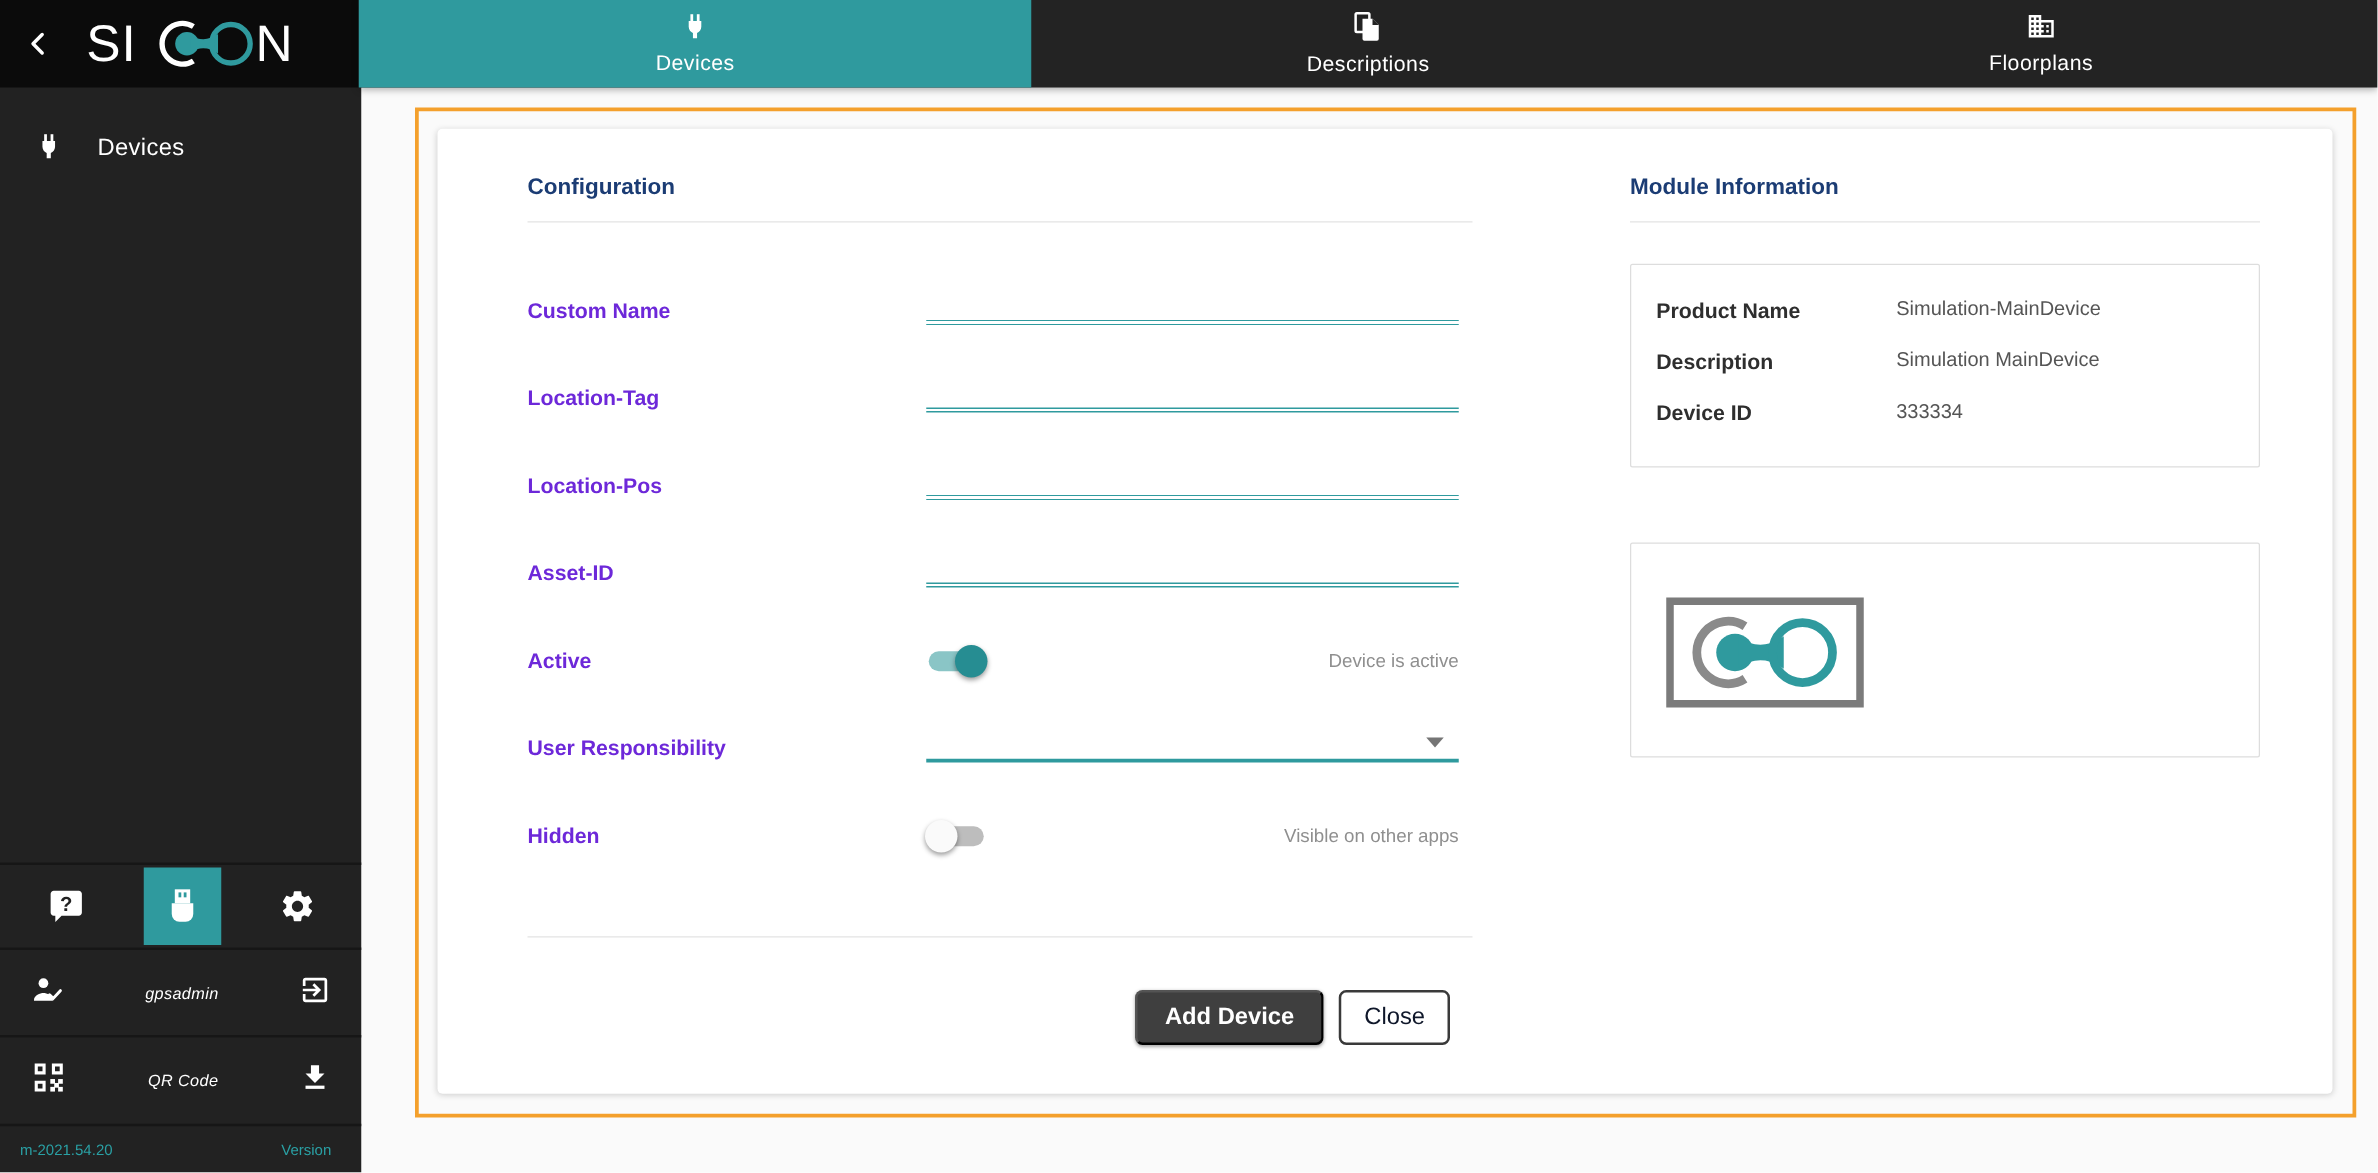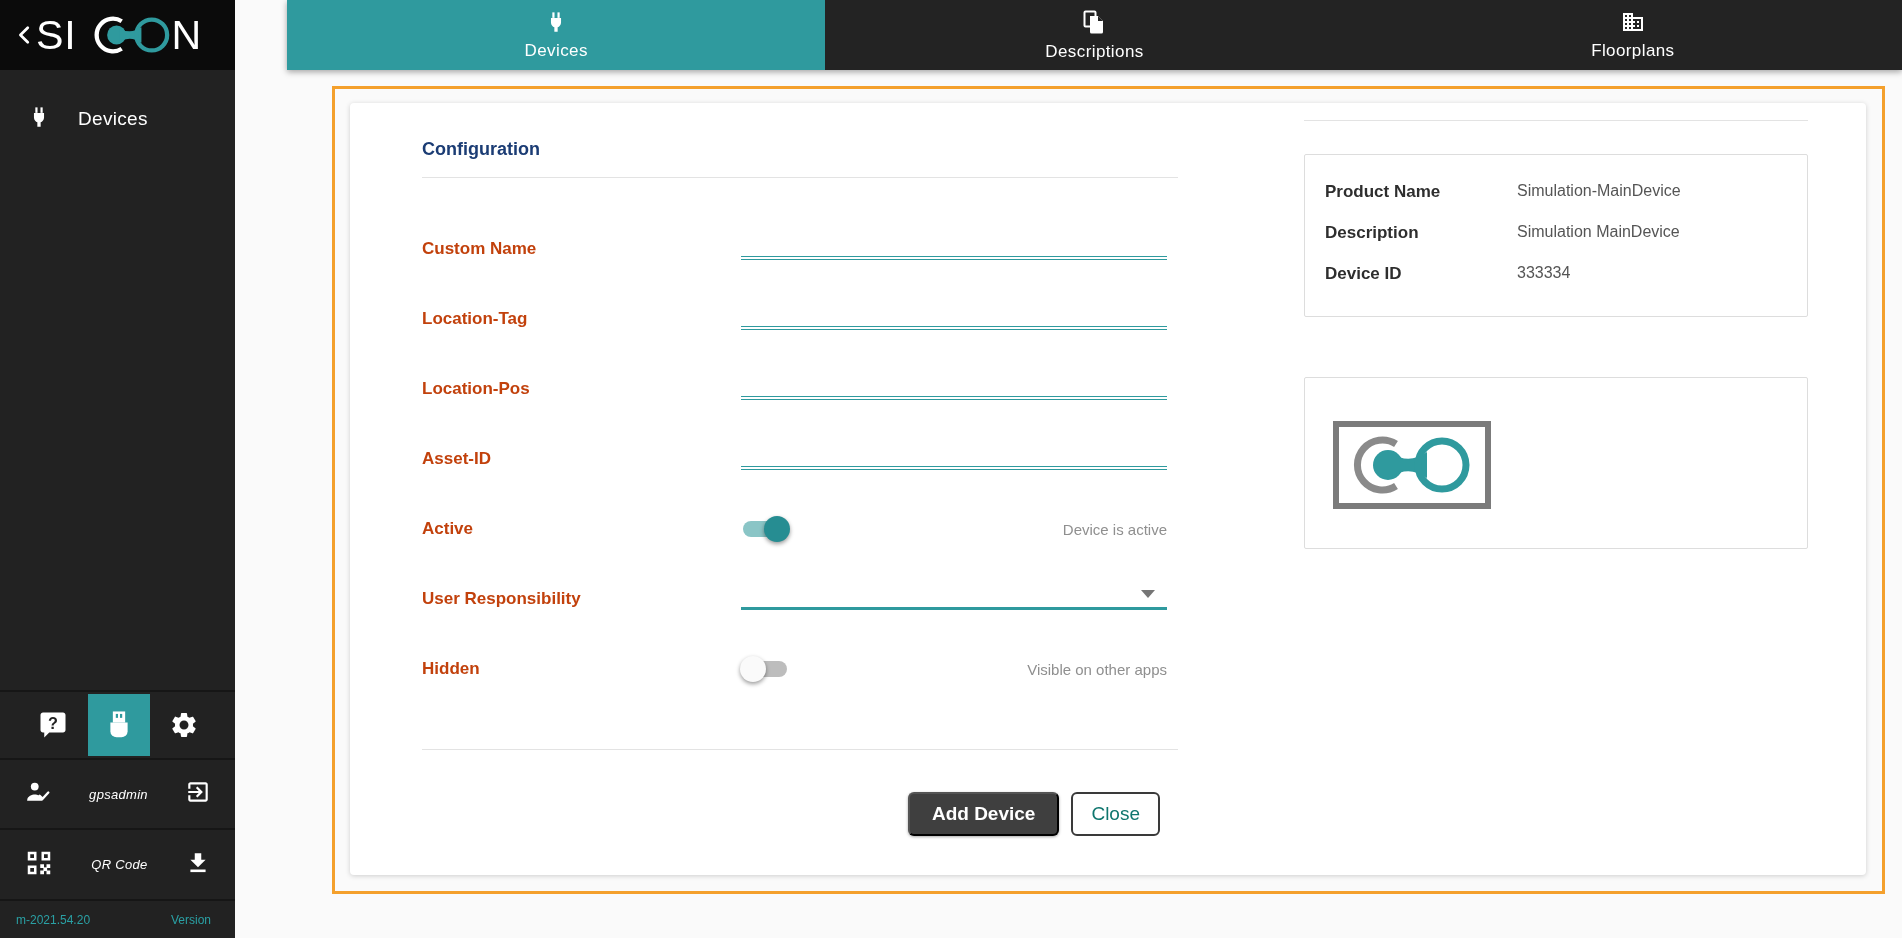--- a/index.html
+++ b/index.html
@@ -12,7 +12,7 @@
   body{font-family:"Liberation Sans", sans-serif; background:#fafafa; position:relative;}
 
   
-  .sidebar{position:absolute; left:0; top:0; width:235px; height:938px; background:var(--sidebar-bg); color:#fff;}
+  .sidebar{position:absolute; left:0; top:0; width:289px; height:938px; background:var(--sidebar-bg); color:#fff;}
   .sidebar-header{height:70px; background:var(--header-bg); display:flex; align-items:center; padding:0 14px 0 14px;}
   .back-btn{width:34px; height:34px; display:flex; align-items:center; justify-content:center; cursor:pointer;}
   .logo-wrap{flex:1; display:flex; justify-content:center; padding-right:18px;}

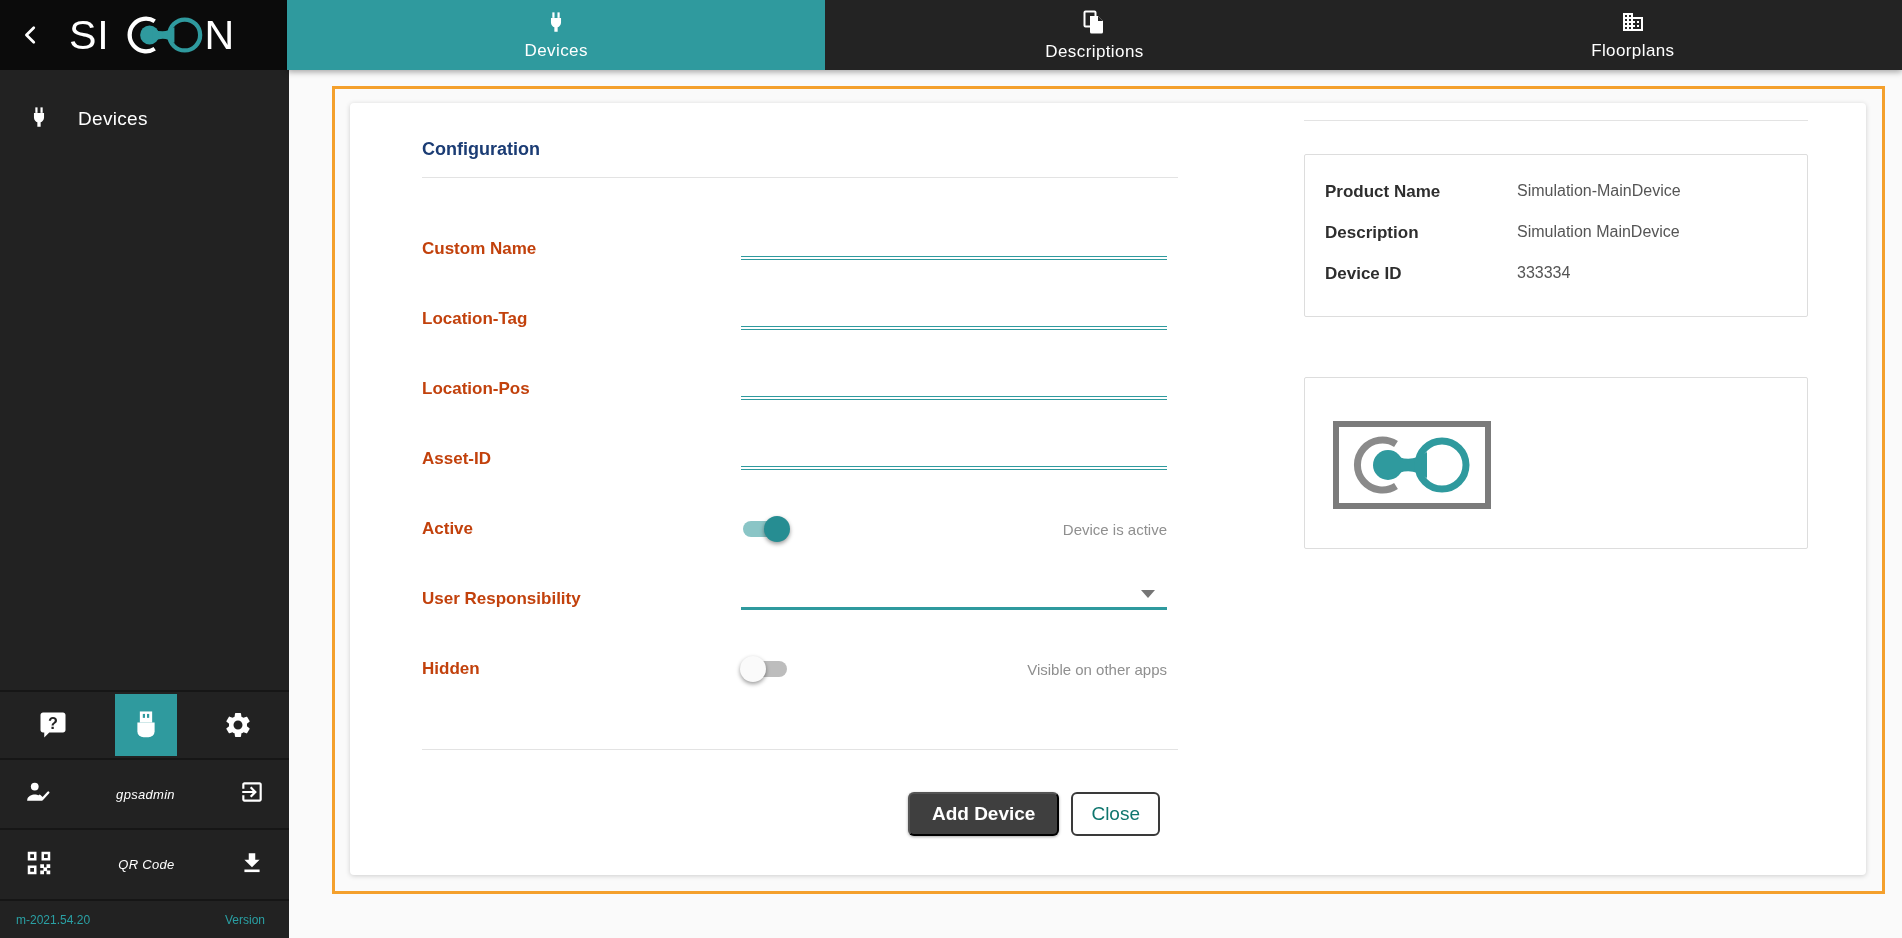--- a/index.html
+++ b/index.html
@@ -293,6 +293,7 @@
     </div>
 
     <div class="col-right">
+      <div class="section-heading">Module Information</div>
       <div class="divider"></div>
 
       <div class="info-box">

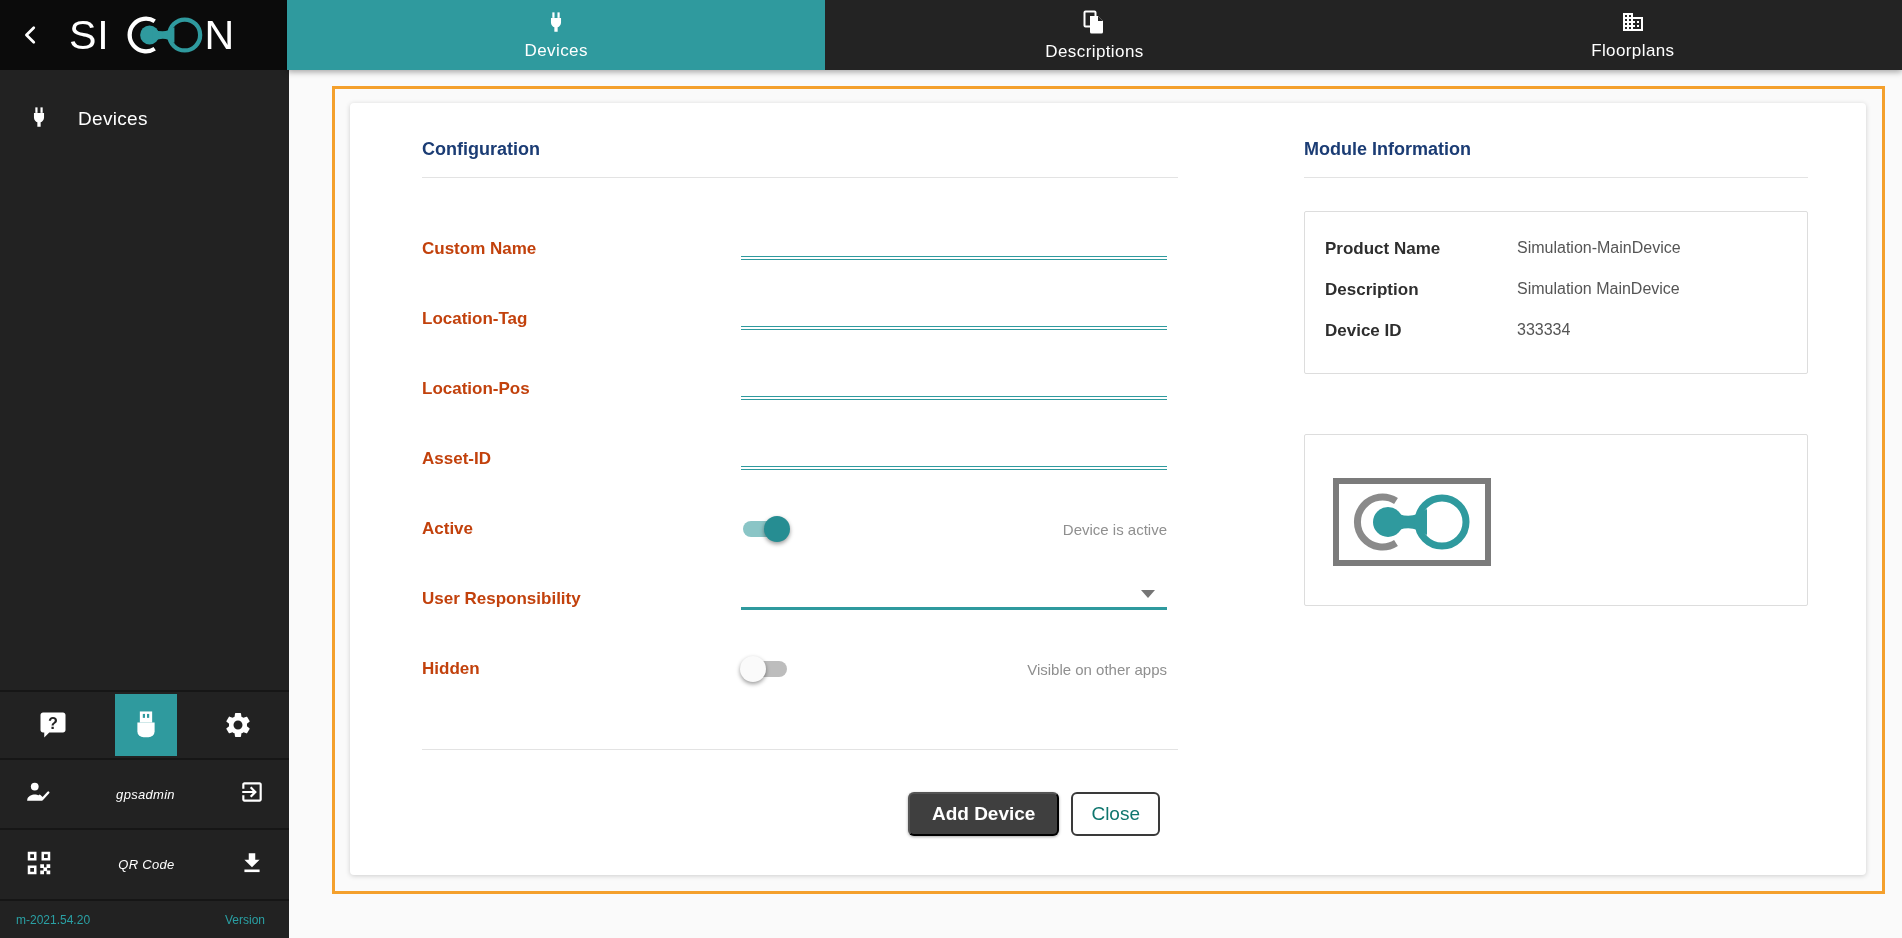--- a/index.html
+++ b/index.html
@@ -53,7 +53,7 @@
   .form{margin-top:36px;}
   .form-row{position:relative; height:70px;}
   .form-row .f-label{position:absolute; left:0; top:50%; transform:translateY(-50%);
-                     font-size:17px; font-weight:bold; color:#c2410c;}
+                     font-size:17px; font-weight:bold; color:#6d28d9;}
   .control{position:absolute; left:319px; width:426px; height:100%;}
   .text-input{position:absolute; left:0; top:calc(50% - 20px); width:100%; height:26px; border:none; outline:none;
               background:transparent; font-size:16px; color:#333; font-family:"Liberation Sans",sans-serif;}

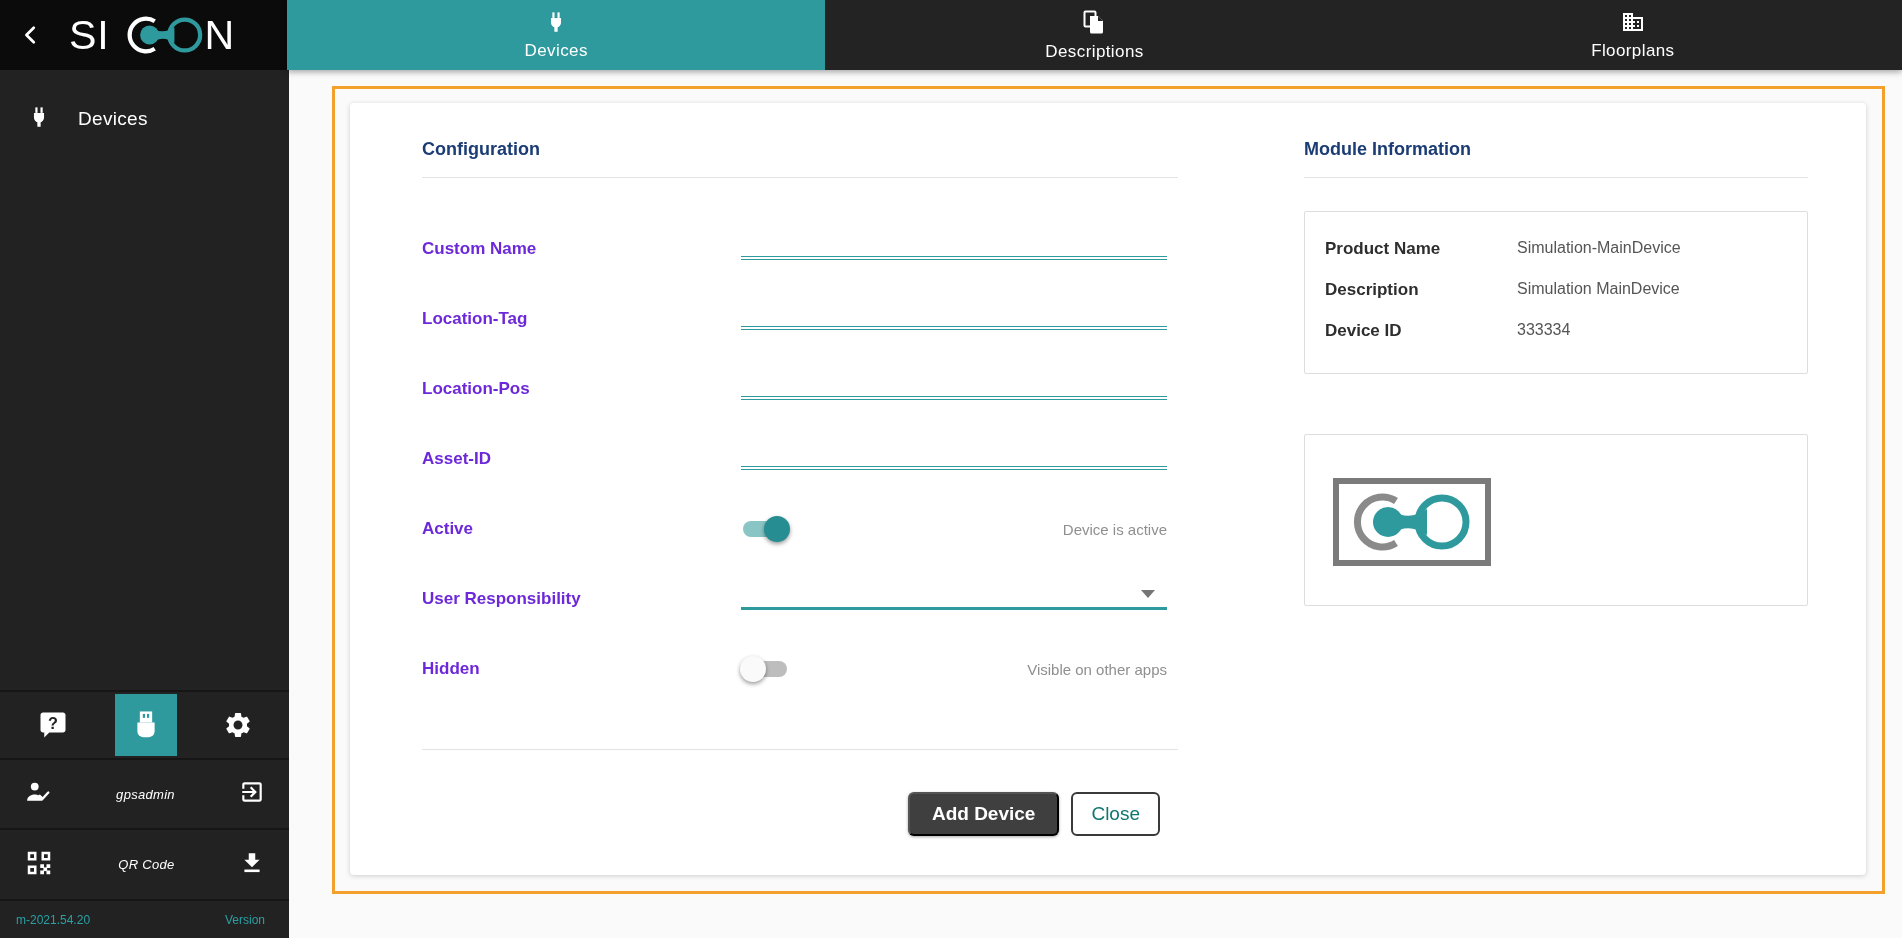--- a/index.html
+++ b/index.html
@@ -76,7 +76,7 @@
   .btn{height:44px; border-radius:6px; font-size:19px; font-weight:bold; display:flex; align-items:center;
        cursor:pointer; font-family:"Liberation Sans",sans-serif;}
   .btn-primary{background:var(--accent-button); color:#fff; padding:0 22px; box-shadow:0 1px 3px rgba(0,0,0,.35);}
-  .btn-secondary{background:#fff; color:#0f766e; border:2px solid #3a3a3a; padding:0 18px; font-weight:normal;}
+  .btn-secondary{background:#fff; color:#0f172a; border:2px solid #3a3a3a; padding:0 18px; font-weight:normal;}
 
   .info-box{margin-top:33px; height:163px; border:1px solid #ddd; border-radius:2px; padding:27px 20px 0 20px;}
   .info-row{display:flex; margin-bottom:21px;}

